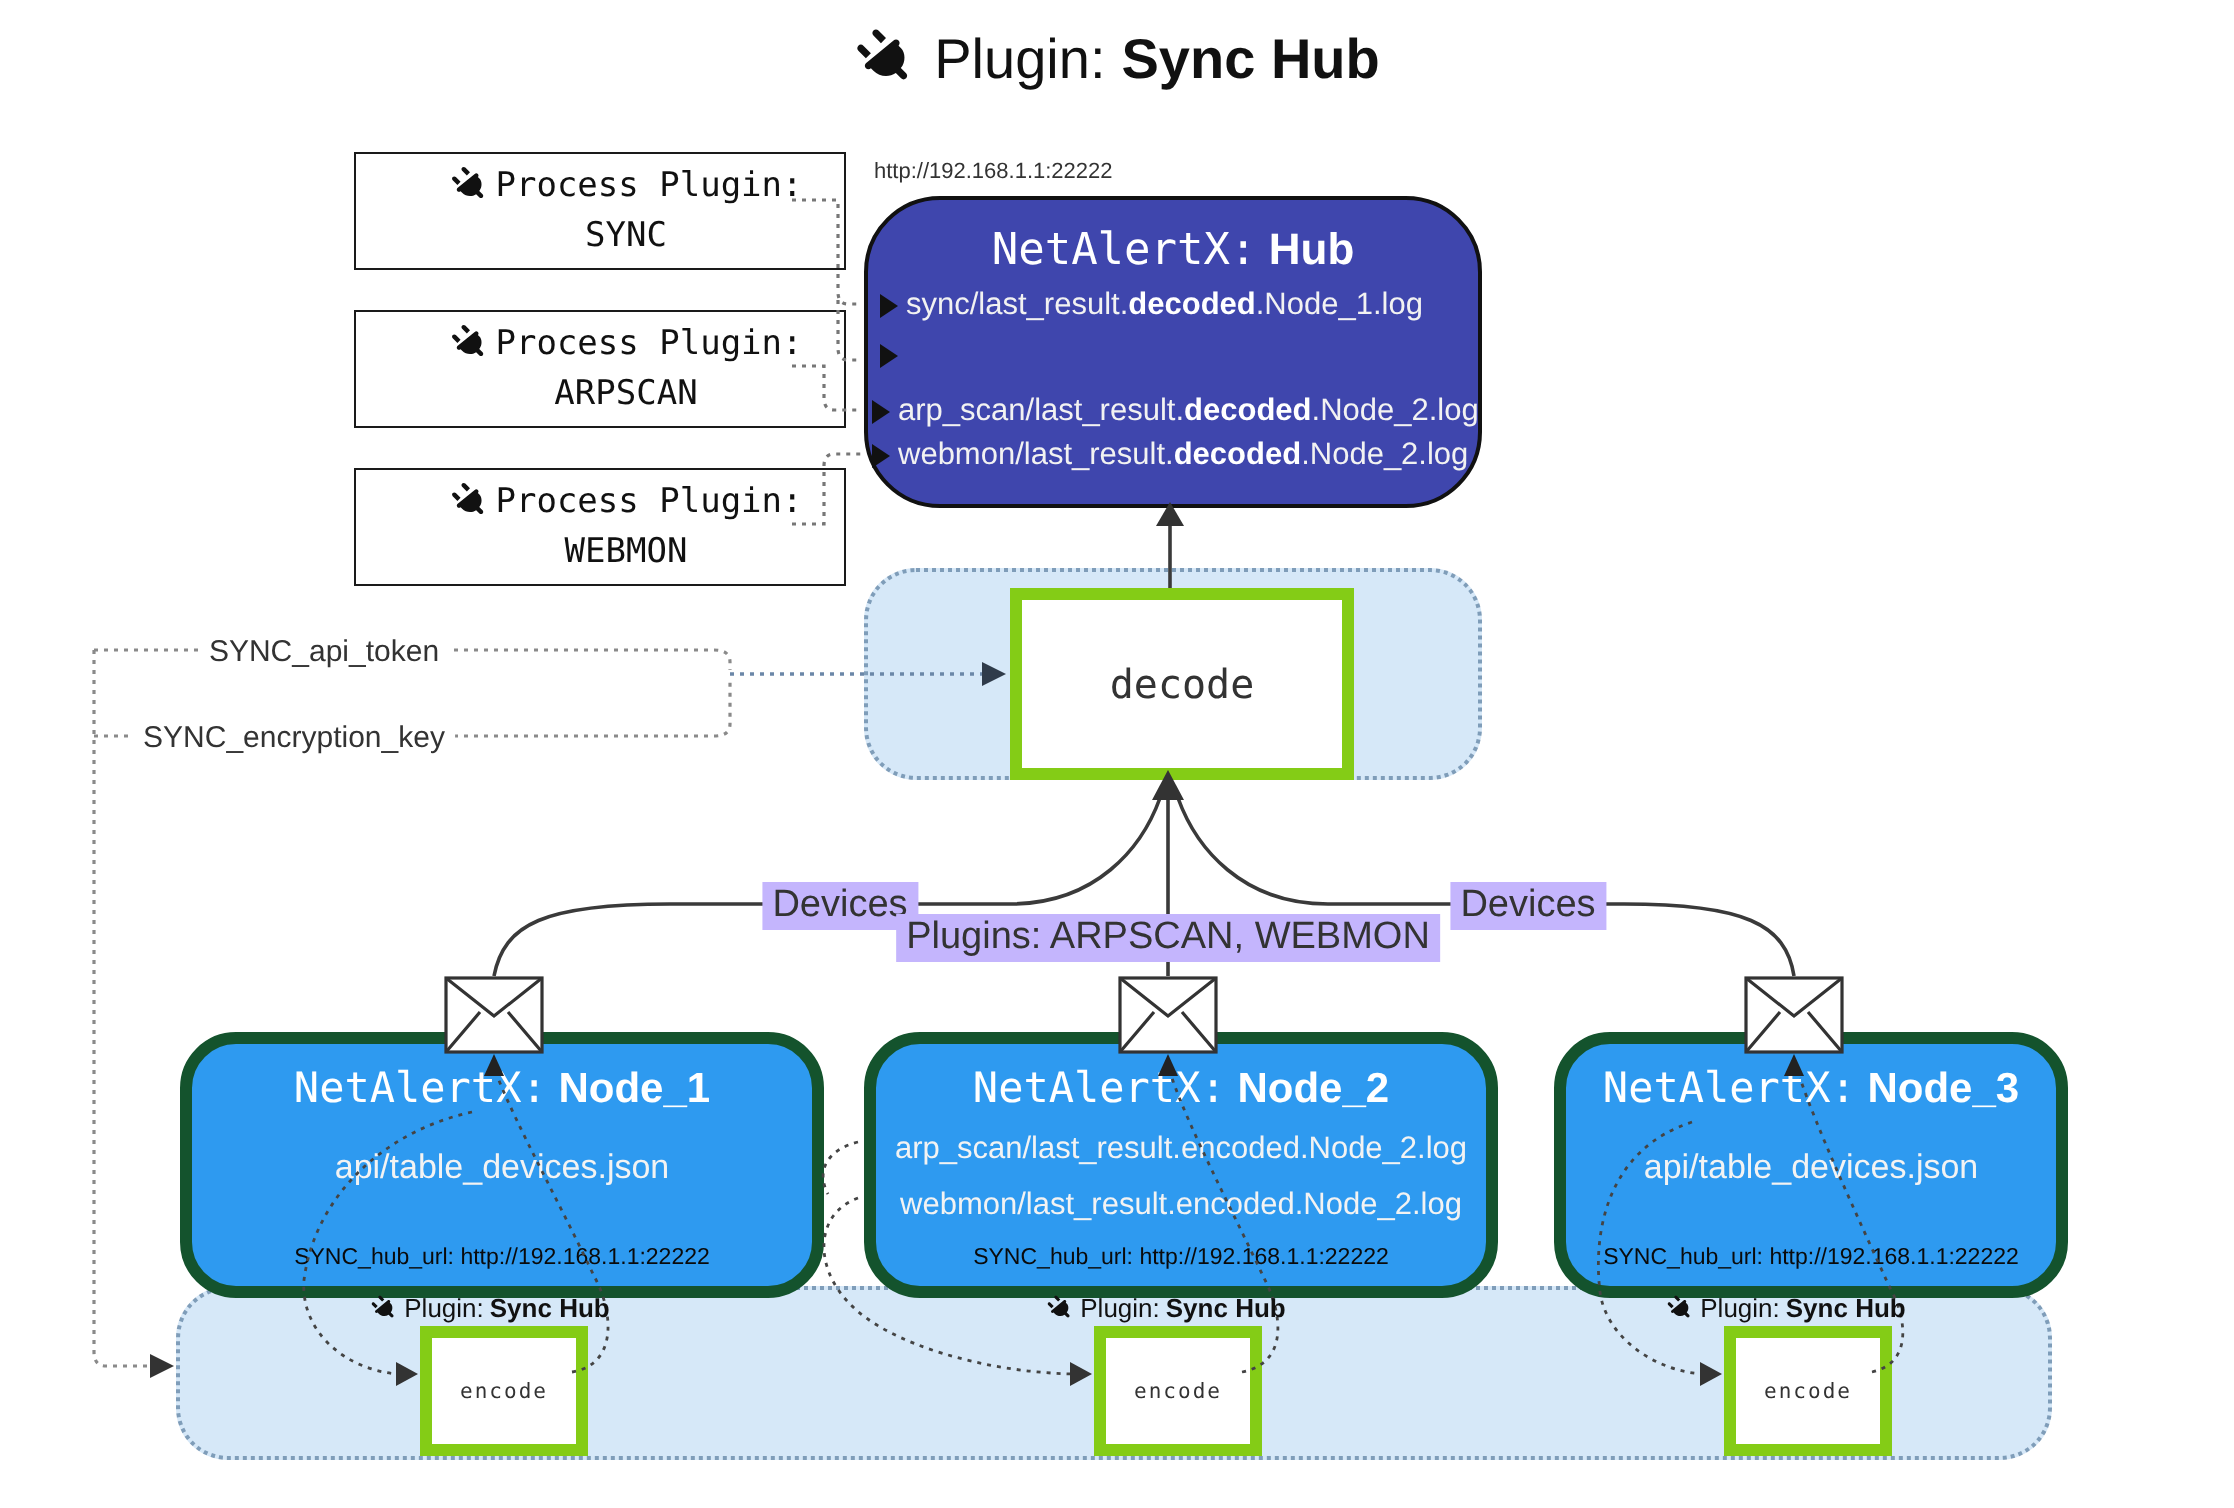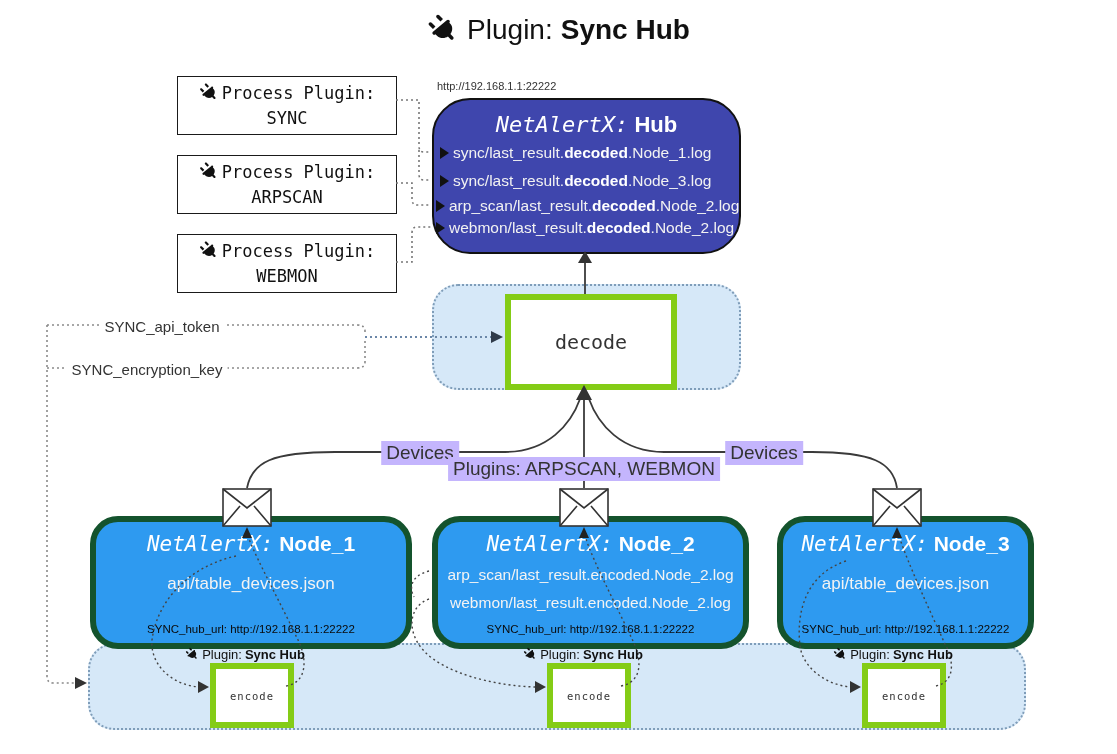--- a/index.html
+++ b/index.html
@@ -16,7 +16,7 @@
   
   .pbox{width:218px;height:57px;background:#fff;border:1.6px solid #1a1a1a;z-index:2;
         display:flex;flex-direction:column;justify-content:center;align-items:center;
-        font-family:"DejaVu Sans Mono", monospace;font-size:17px;color:#111;line-height:1.45;}
+        font-family:"DejaVu Sans Mono", monospace;font-size:17px;color:#111;line-height:1.45;padding-left:26px;}
   .pbox .row1{display:flex;align-items:center;gap:3px;}
   
   .hub{left:432px;top:98px;width:305px;height:152px;background:#3f46ad;border:2px solid #111;

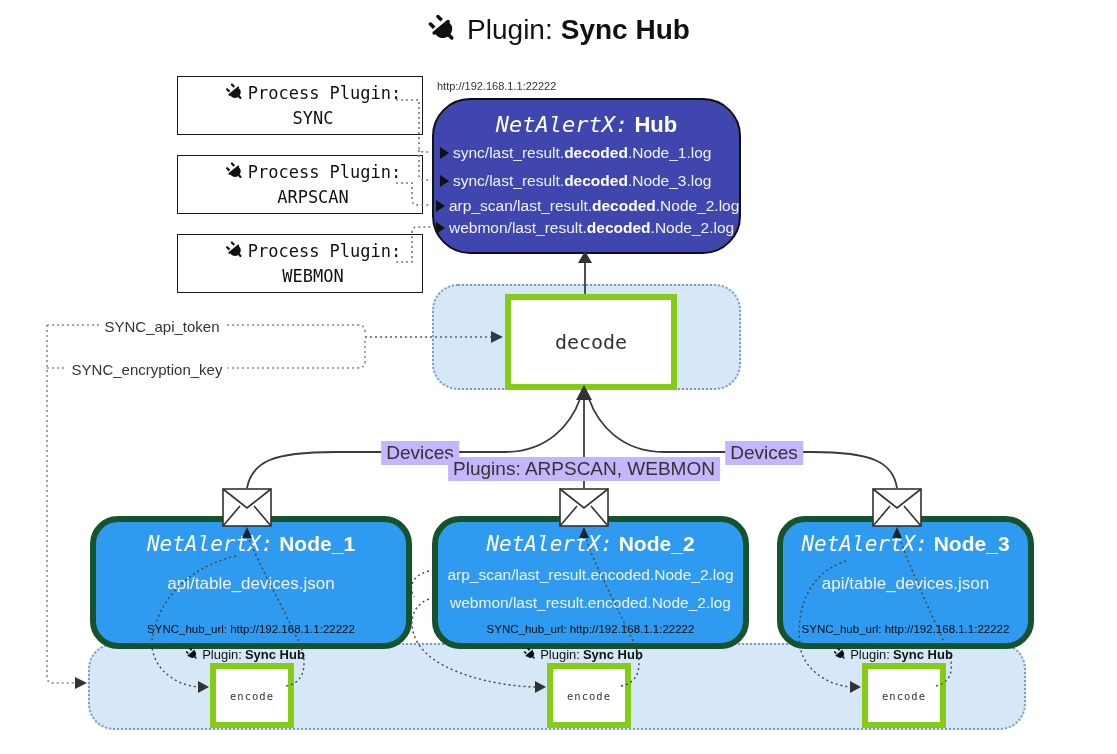--- a/index.html
+++ b/index.html
@@ -22,7 +22,7 @@
   .hub{left:432px;top:98px;width:305px;height:152px;background:#3f46ad;border:2px solid #111;
        border-radius:38px;z-index:2;}
   .hub-title{left:0;top:12px;width:100%;text-align:center;color:#fff;font-size:22px;white-space:nowrap;}
-  .mono{font-family:"DejaVu Sans Mono", monospace;font-style:italic;}
+  .mono{font-family:"DejaVu Sans Mono", monospace;}
   .hub-title .bold{font-weight:700;font-family:"Liberation Sans", sans-serif;}
   .log{left:6px;width:296px;color:#f2f2f2;font-size:15.5px;white-space:nowrap;display:flex;align-items:center;text-align:center;}
   .log b{color:#fff;}

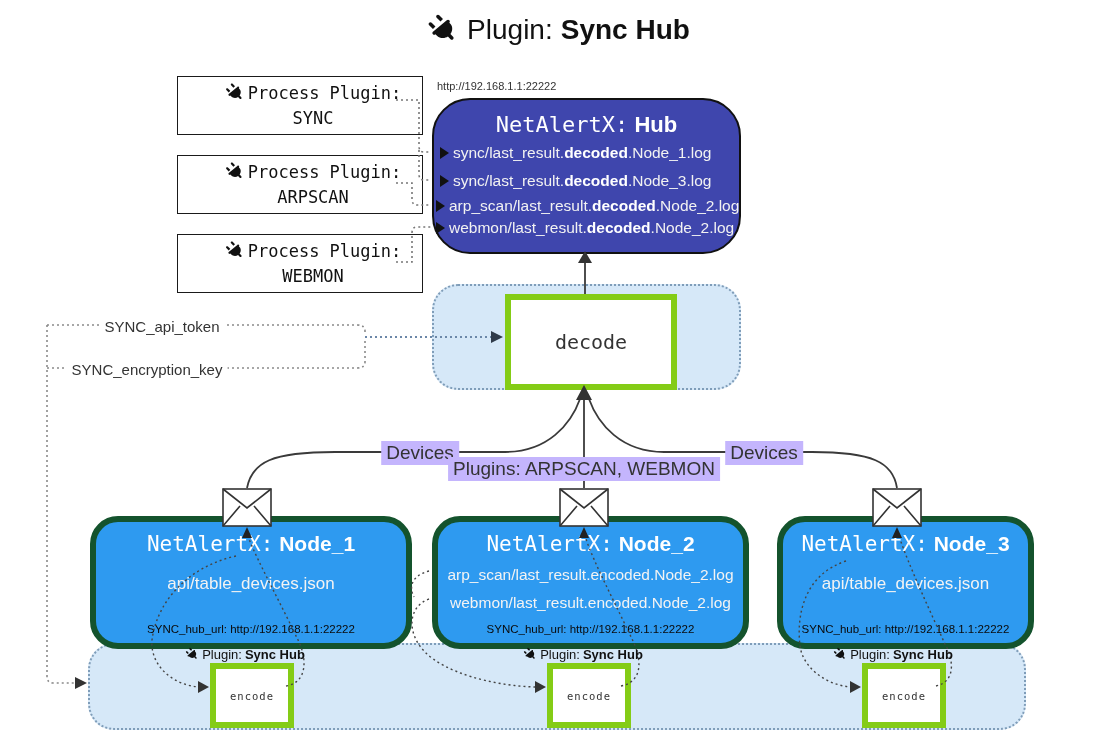--- a/index.html
+++ b/index.html
@@ -109,7 +109,6 @@
     </div>
     <div class="abs log" style="top:72px;">
       <span class="tri"></span>
-      <span><span>sync/last_result.</span><b>decoded</b><span>.Node_3.log</span></span>
     </div>
     <div class="abs log" style="top:97px;left:2px;">
       <span class="tri"></span>

